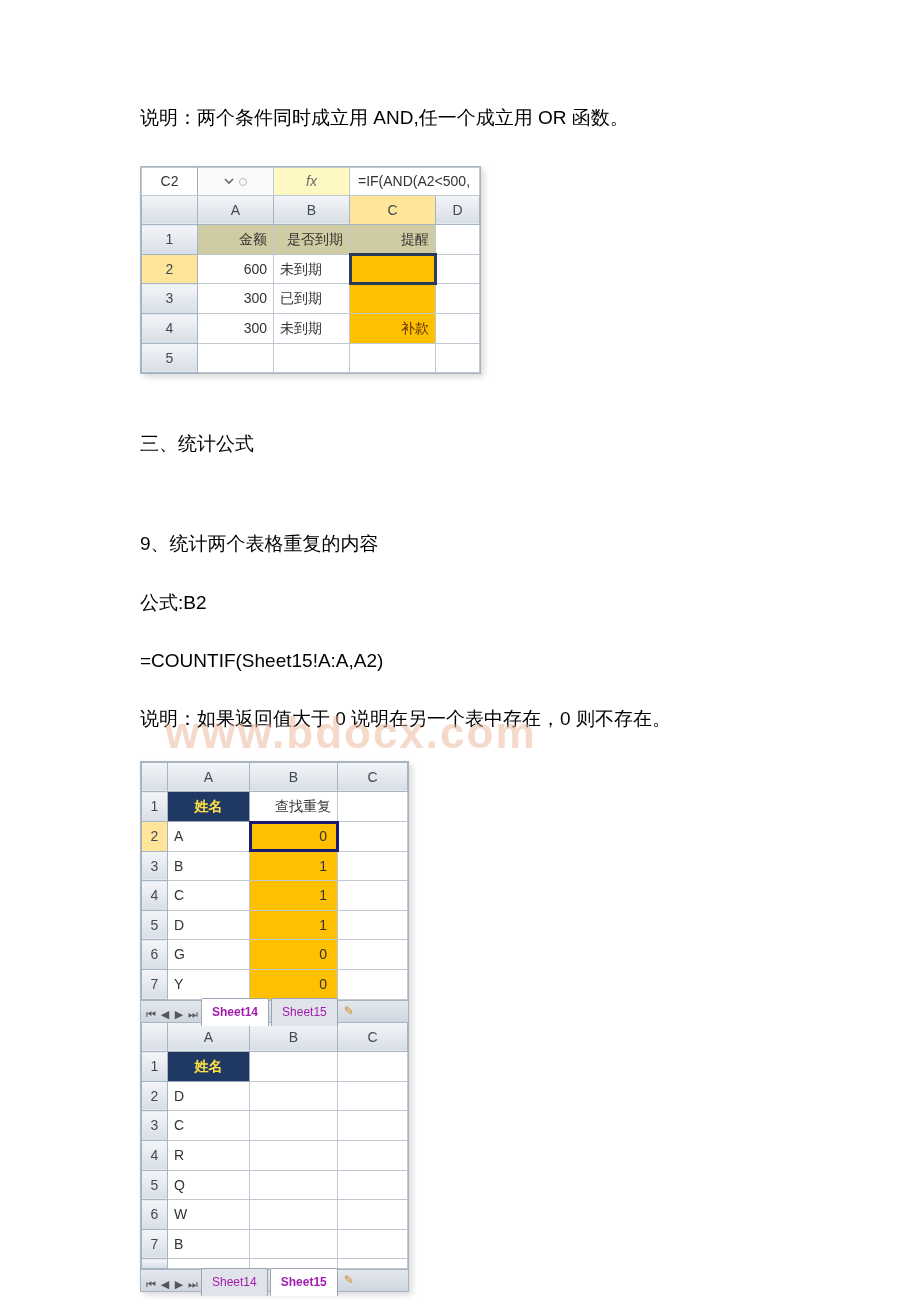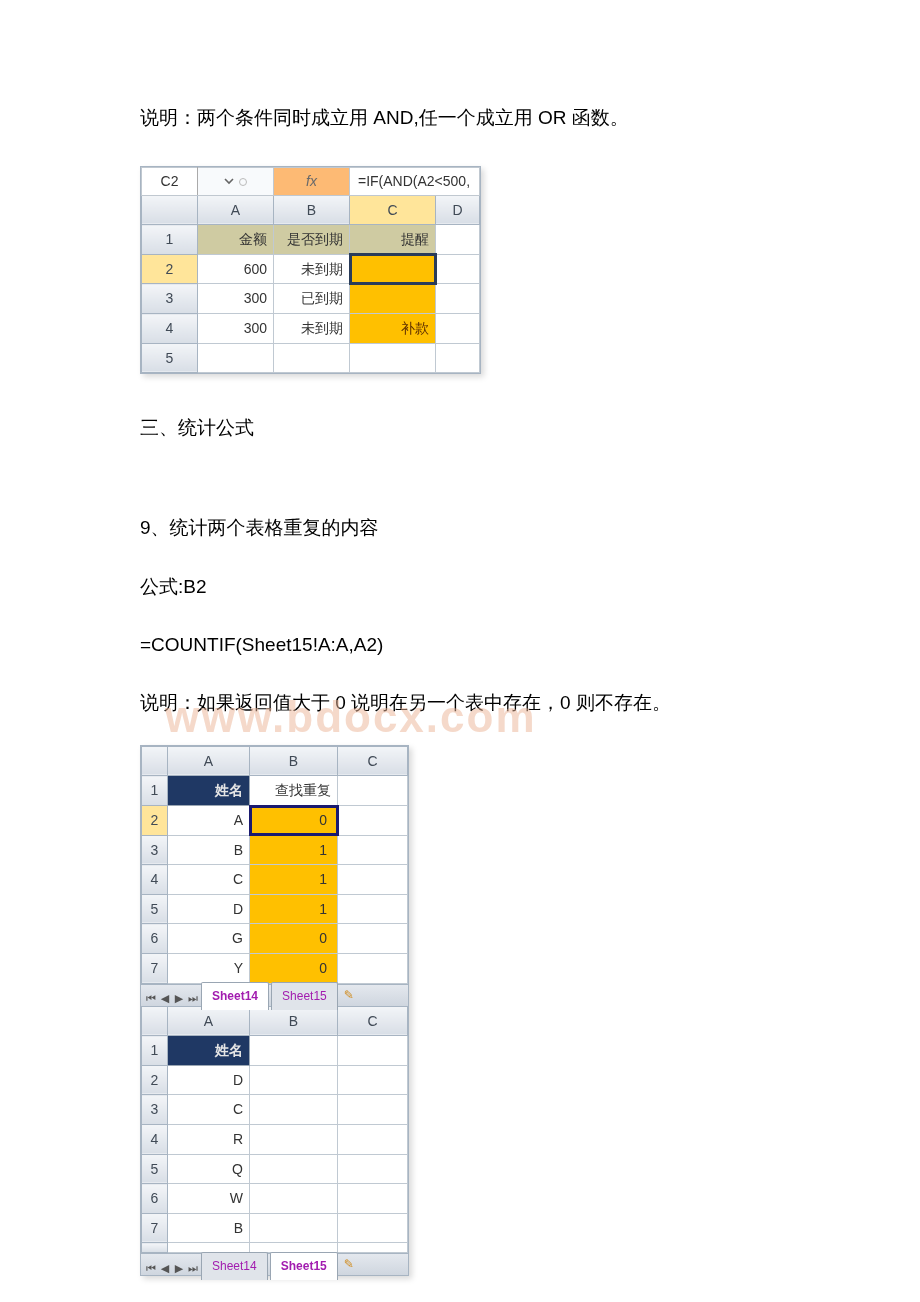--- a/index.html
+++ b/index.html
@@ -9,7 +9,7 @@
     .spacer { height: 24px; }
 
     
-    .excel-wrap { display: inline-block; border: 1px solid #a7b4c2; box-shadow: 3px 3px 6px rgba(0,0,0,0.15); margin-bottom: 14px; font-family: Tahoma, "SimSun", sans-serif; font-size: 14px; color: #333; }
+    .excel-wrap { display: inline-block; border: 1px solid #a7b4c2; box-shadow: 3px 3px 6px rgba(0,0,0,0.15); margin-bottom: 30px; font-family: Tahoma, "SimSun", sans-serif; font-size: 14px; color: #333; }
     .excel-wrap table { border-collapse: collapse; }
 
     

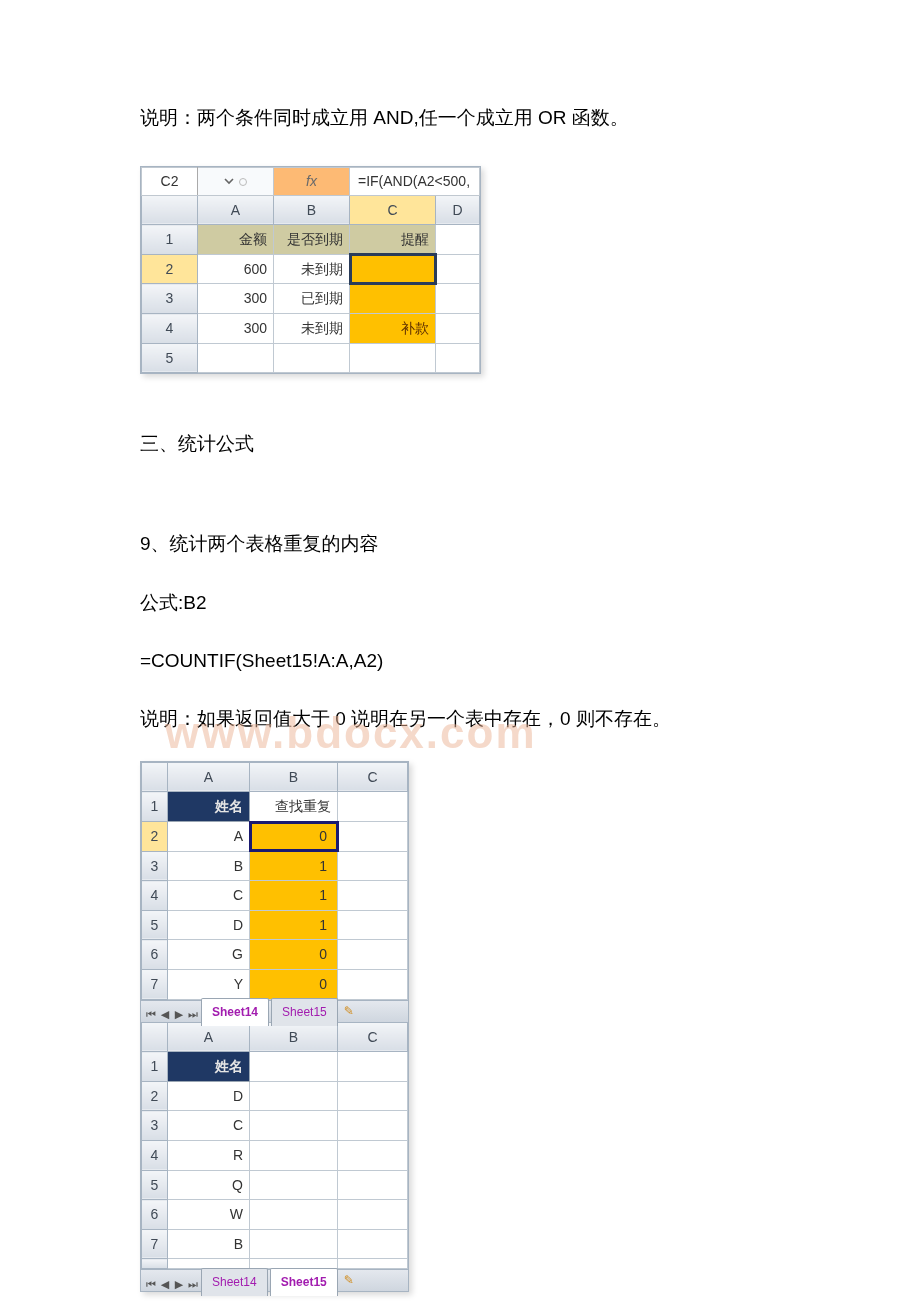--- a/index.html
+++ b/index.html
@@ -16,7 +16,7 @@
     .formula-bar td { border: 1px solid #c0c8d0; background: #e6e9ed; height: 24px; padding: 0 4px; text-align: center; vertical-align: middle; }
     .formula-bar td.namebox { background: #fff; width: 56px; text-align: center; border-right: 1px solid #aaa; }
     .formula-bar td.dropdown { width: 30px; background: #f8fafc; }
-    .formula-bar td.fx { width: 28px; font-style: italic; color: #6a6a6a; background: #fdba74; }
+    .formula-bar td.fx { width: 28px; font-style: italic; color: #6a6a6a; background: #fef9c3; }
     .formula-bar td.formula { background: #fff; text-align: left; padding-left: 8px; }
 
     

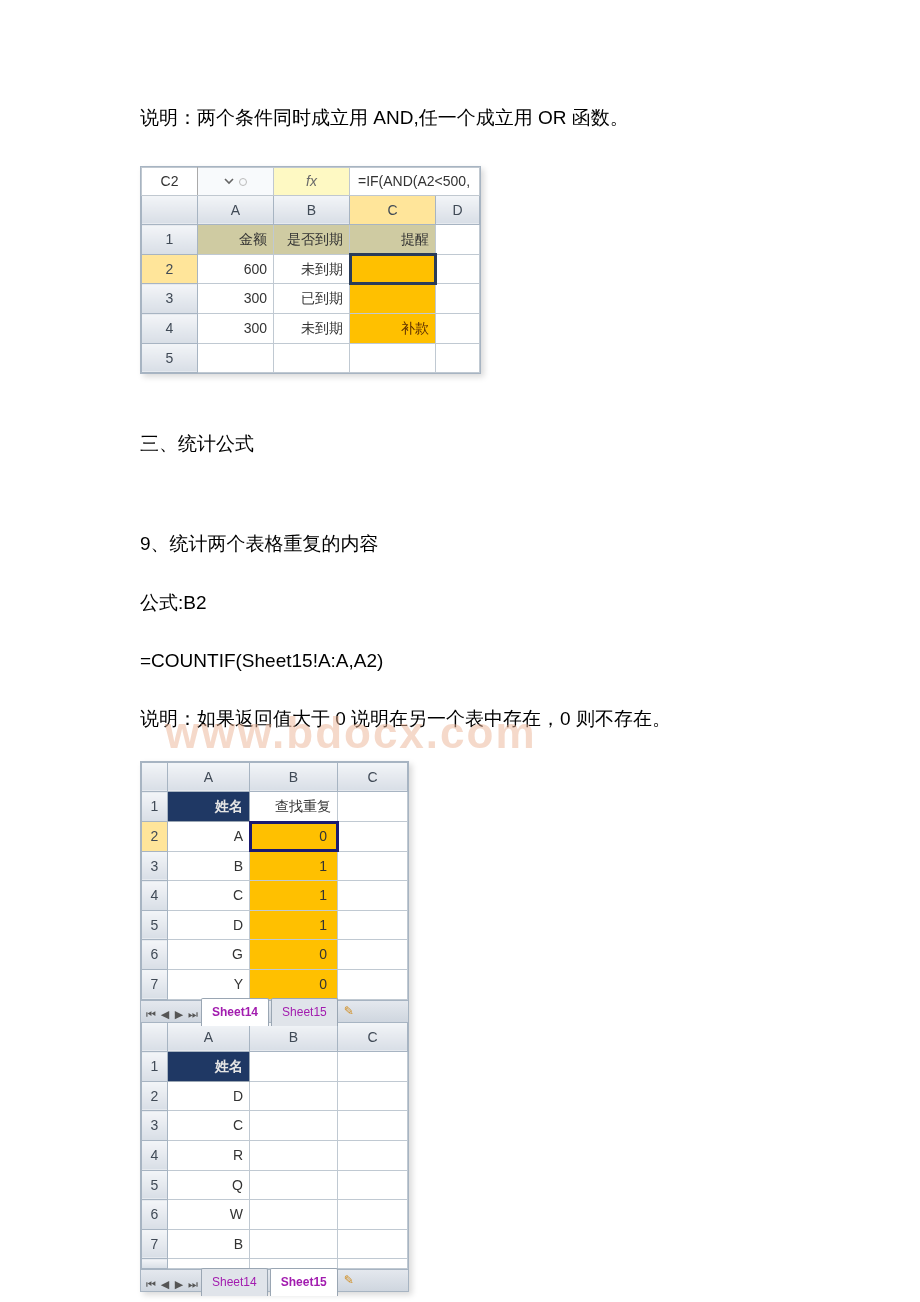--- a/index.html
+++ b/index.html
@@ -25,7 +25,7 @@
 
     .cell { border: 1px solid #c0c9d2; height: 24px; padding: 0 6px; background: #fff; text-align: right; }
     .cell.left { text-align: right; }
-    .cell.center { text-align: right; }
+    .cell.center { text-align: left; }
 
     
     .olivehdr { background: #cfcba2; font-weight: normal; }

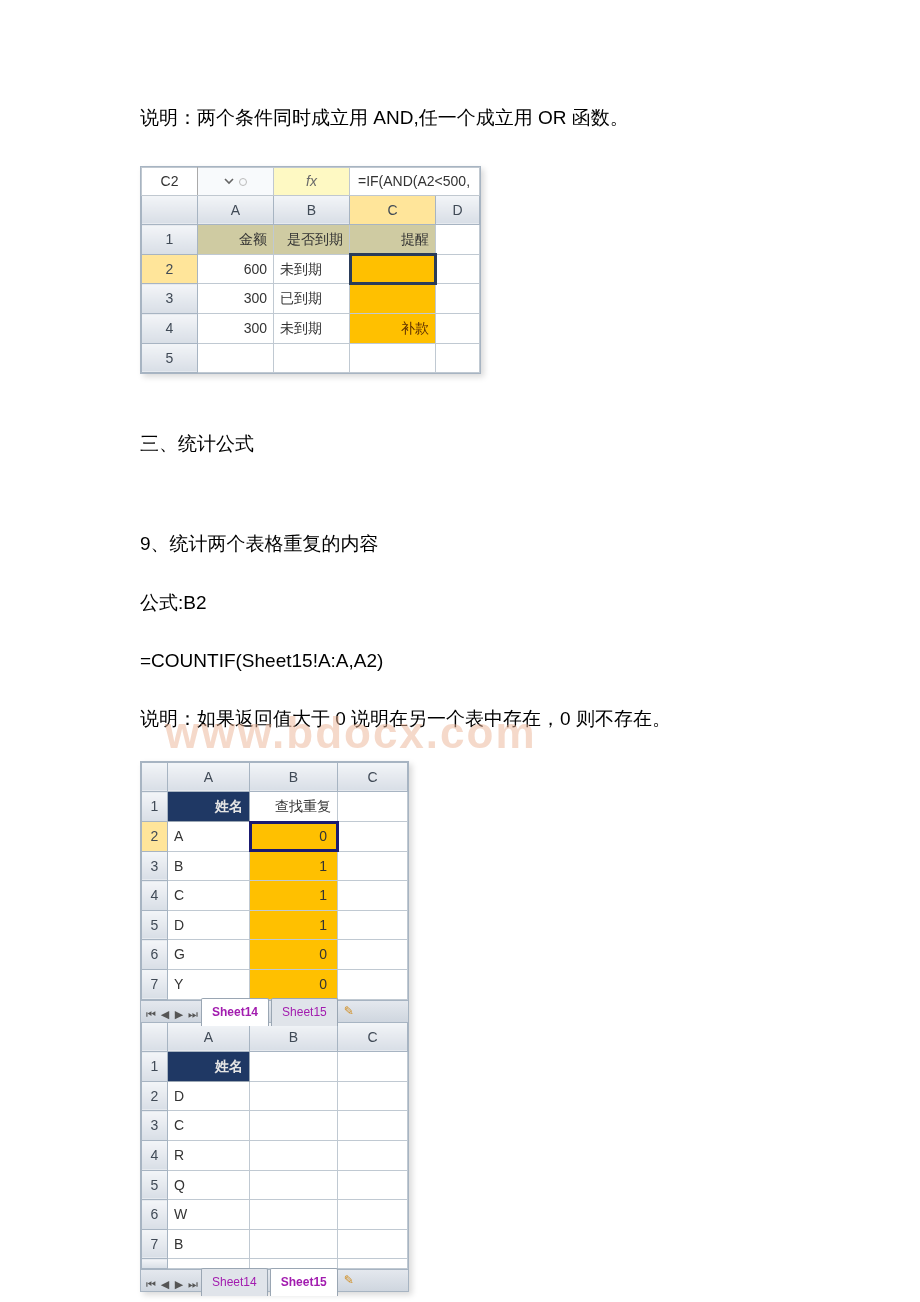--- a/index.html
+++ b/index.html
@@ -34,7 +34,7 @@
     .yellow-sel { background: #ffc000; text-align: center; position: relative; }
 
     
-    .bluehdr { background: #1f3864; color: #e5e5e5; font-weight: bold; border: 1px solid #9aa6b3; }
+    .bluehdr { background: #1f3864; color: #fde047; text-align: center; font-weight: bold; border: 1px solid #9aa6b3; }
     .b-orange { background: #ffc000; text-align: right; padding-right: 10px; }
     .b-selcell { background: #ffc000; outline: 3px solid #1a1a70; outline-offset: -2px; text-align: right; padding-right: 10px; }
 

